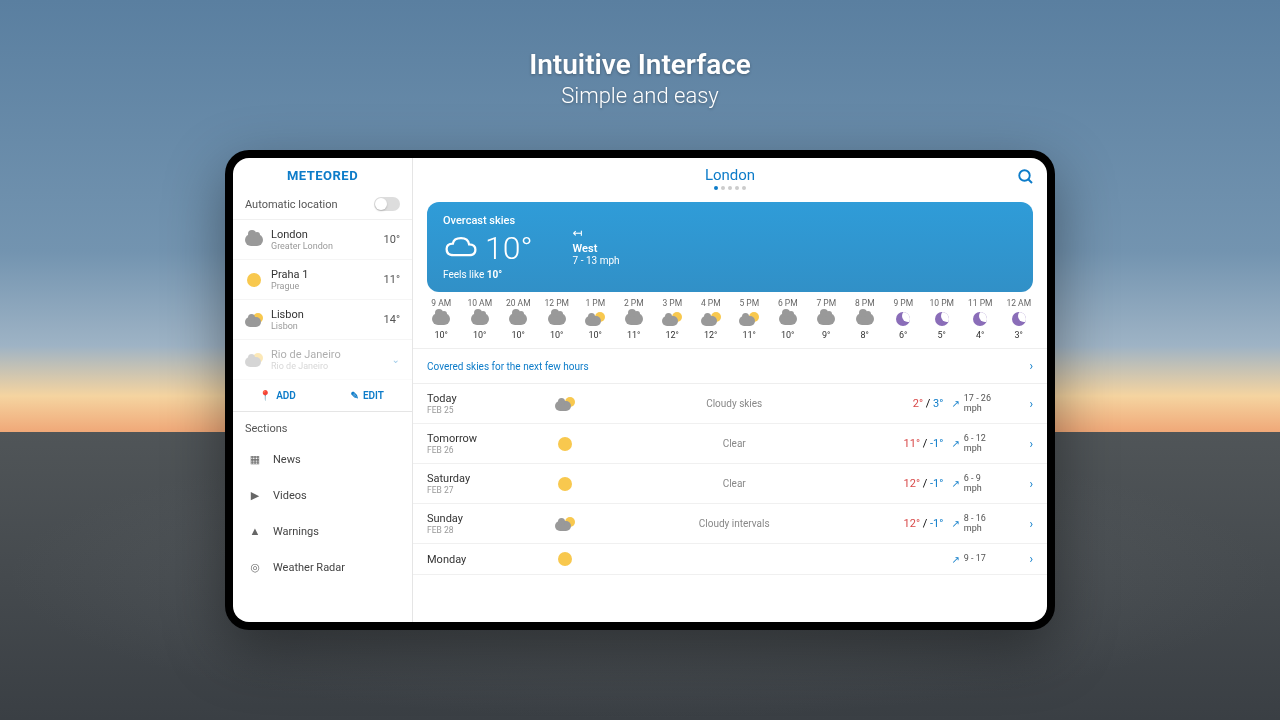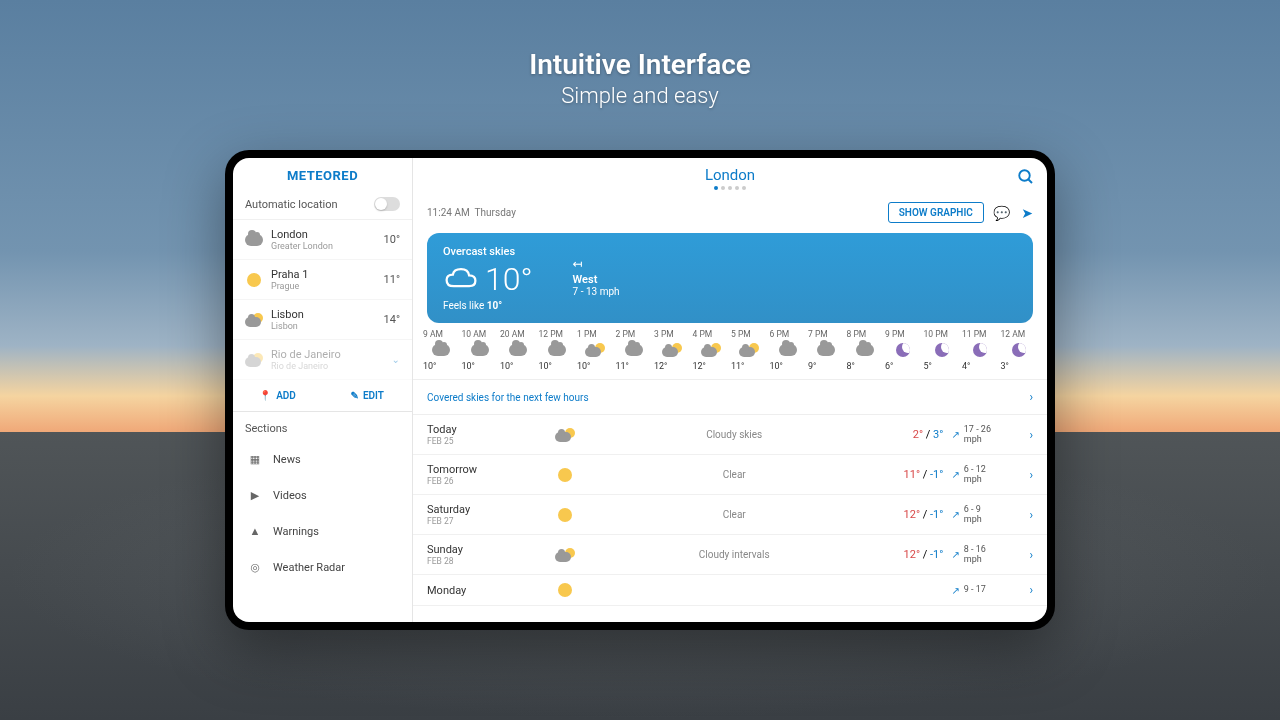--- a/index.html
+++ b/index.html
@@ -202,16 +202,6 @@
             </svg>
     </div>
   </div>
-  <div class="sub-bar">
-    <div class="time-day">
-      <span>11:24 AM</span>&nbsp;&nbsp;<span>Thursday</span>
-    </div>
-    <div class="sub-actions">
-      <button class="graphic-btn">SHOW GRAPHIC</button>
-      <span class="icon-btn">💬</span>
-      <span class="icon-btn">➤</span>
-    </div>
-  </div>
   <div class="hero">
     <div class="hero-left">
       <div class="hero-cond">Overcast skies</div>

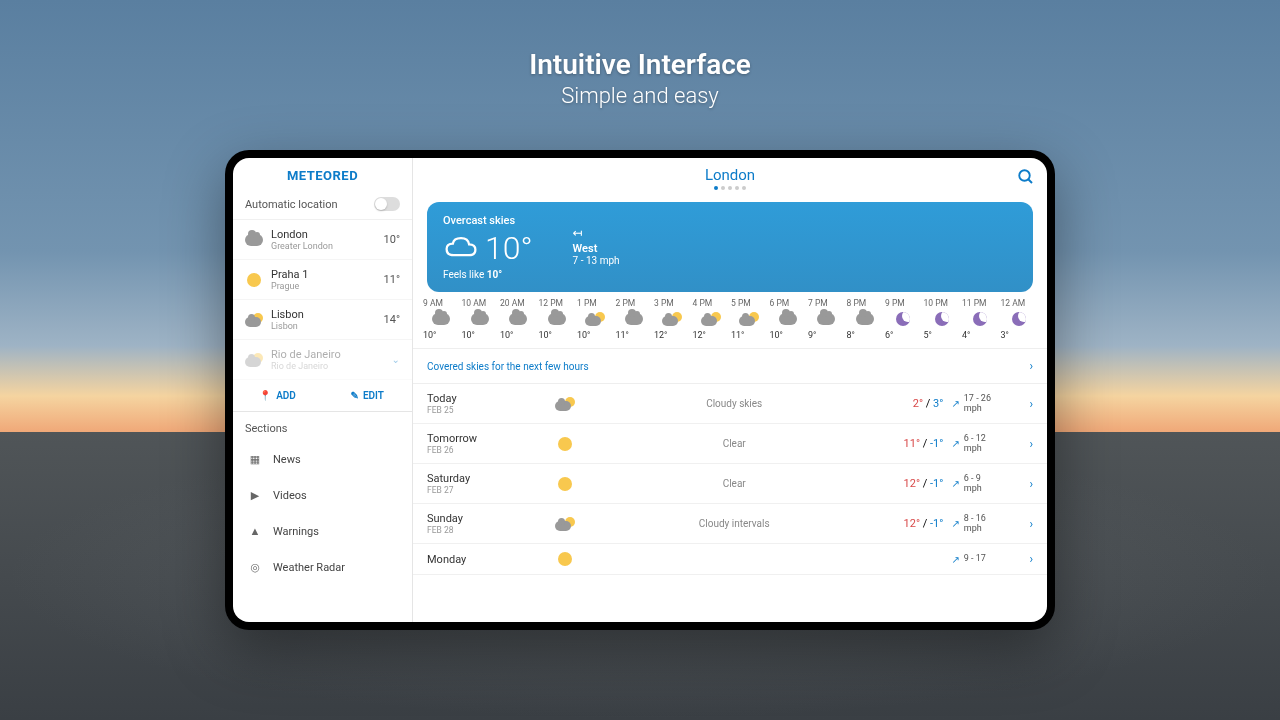--- a/index.html
+++ b/index.html
@@ -53,7 +53,7 @@
 .wind-dir { font-size: 11px; font-weight: 600; margin-top: 2px; }
 .wind-speed { font-size: 10px; }
 .hourly { display: flex; padding: 6px 10px 8px; gap: 2px; overflow: hidden; border-bottom: 1px solid #eee; }
-.hour { flex: 1; text-align: left; min-width: 36px; }
+.hour { flex: 1; text-align: center; min-width: 36px; }
 .hour-time { font-size: 8.5px; color: #666; }
 .hour-icon { height: 18px; display: flex; align-items: center; justify-content: center; margin: 2px 0; }
 .hour-temp { font-size: 9px; color: #333; }

